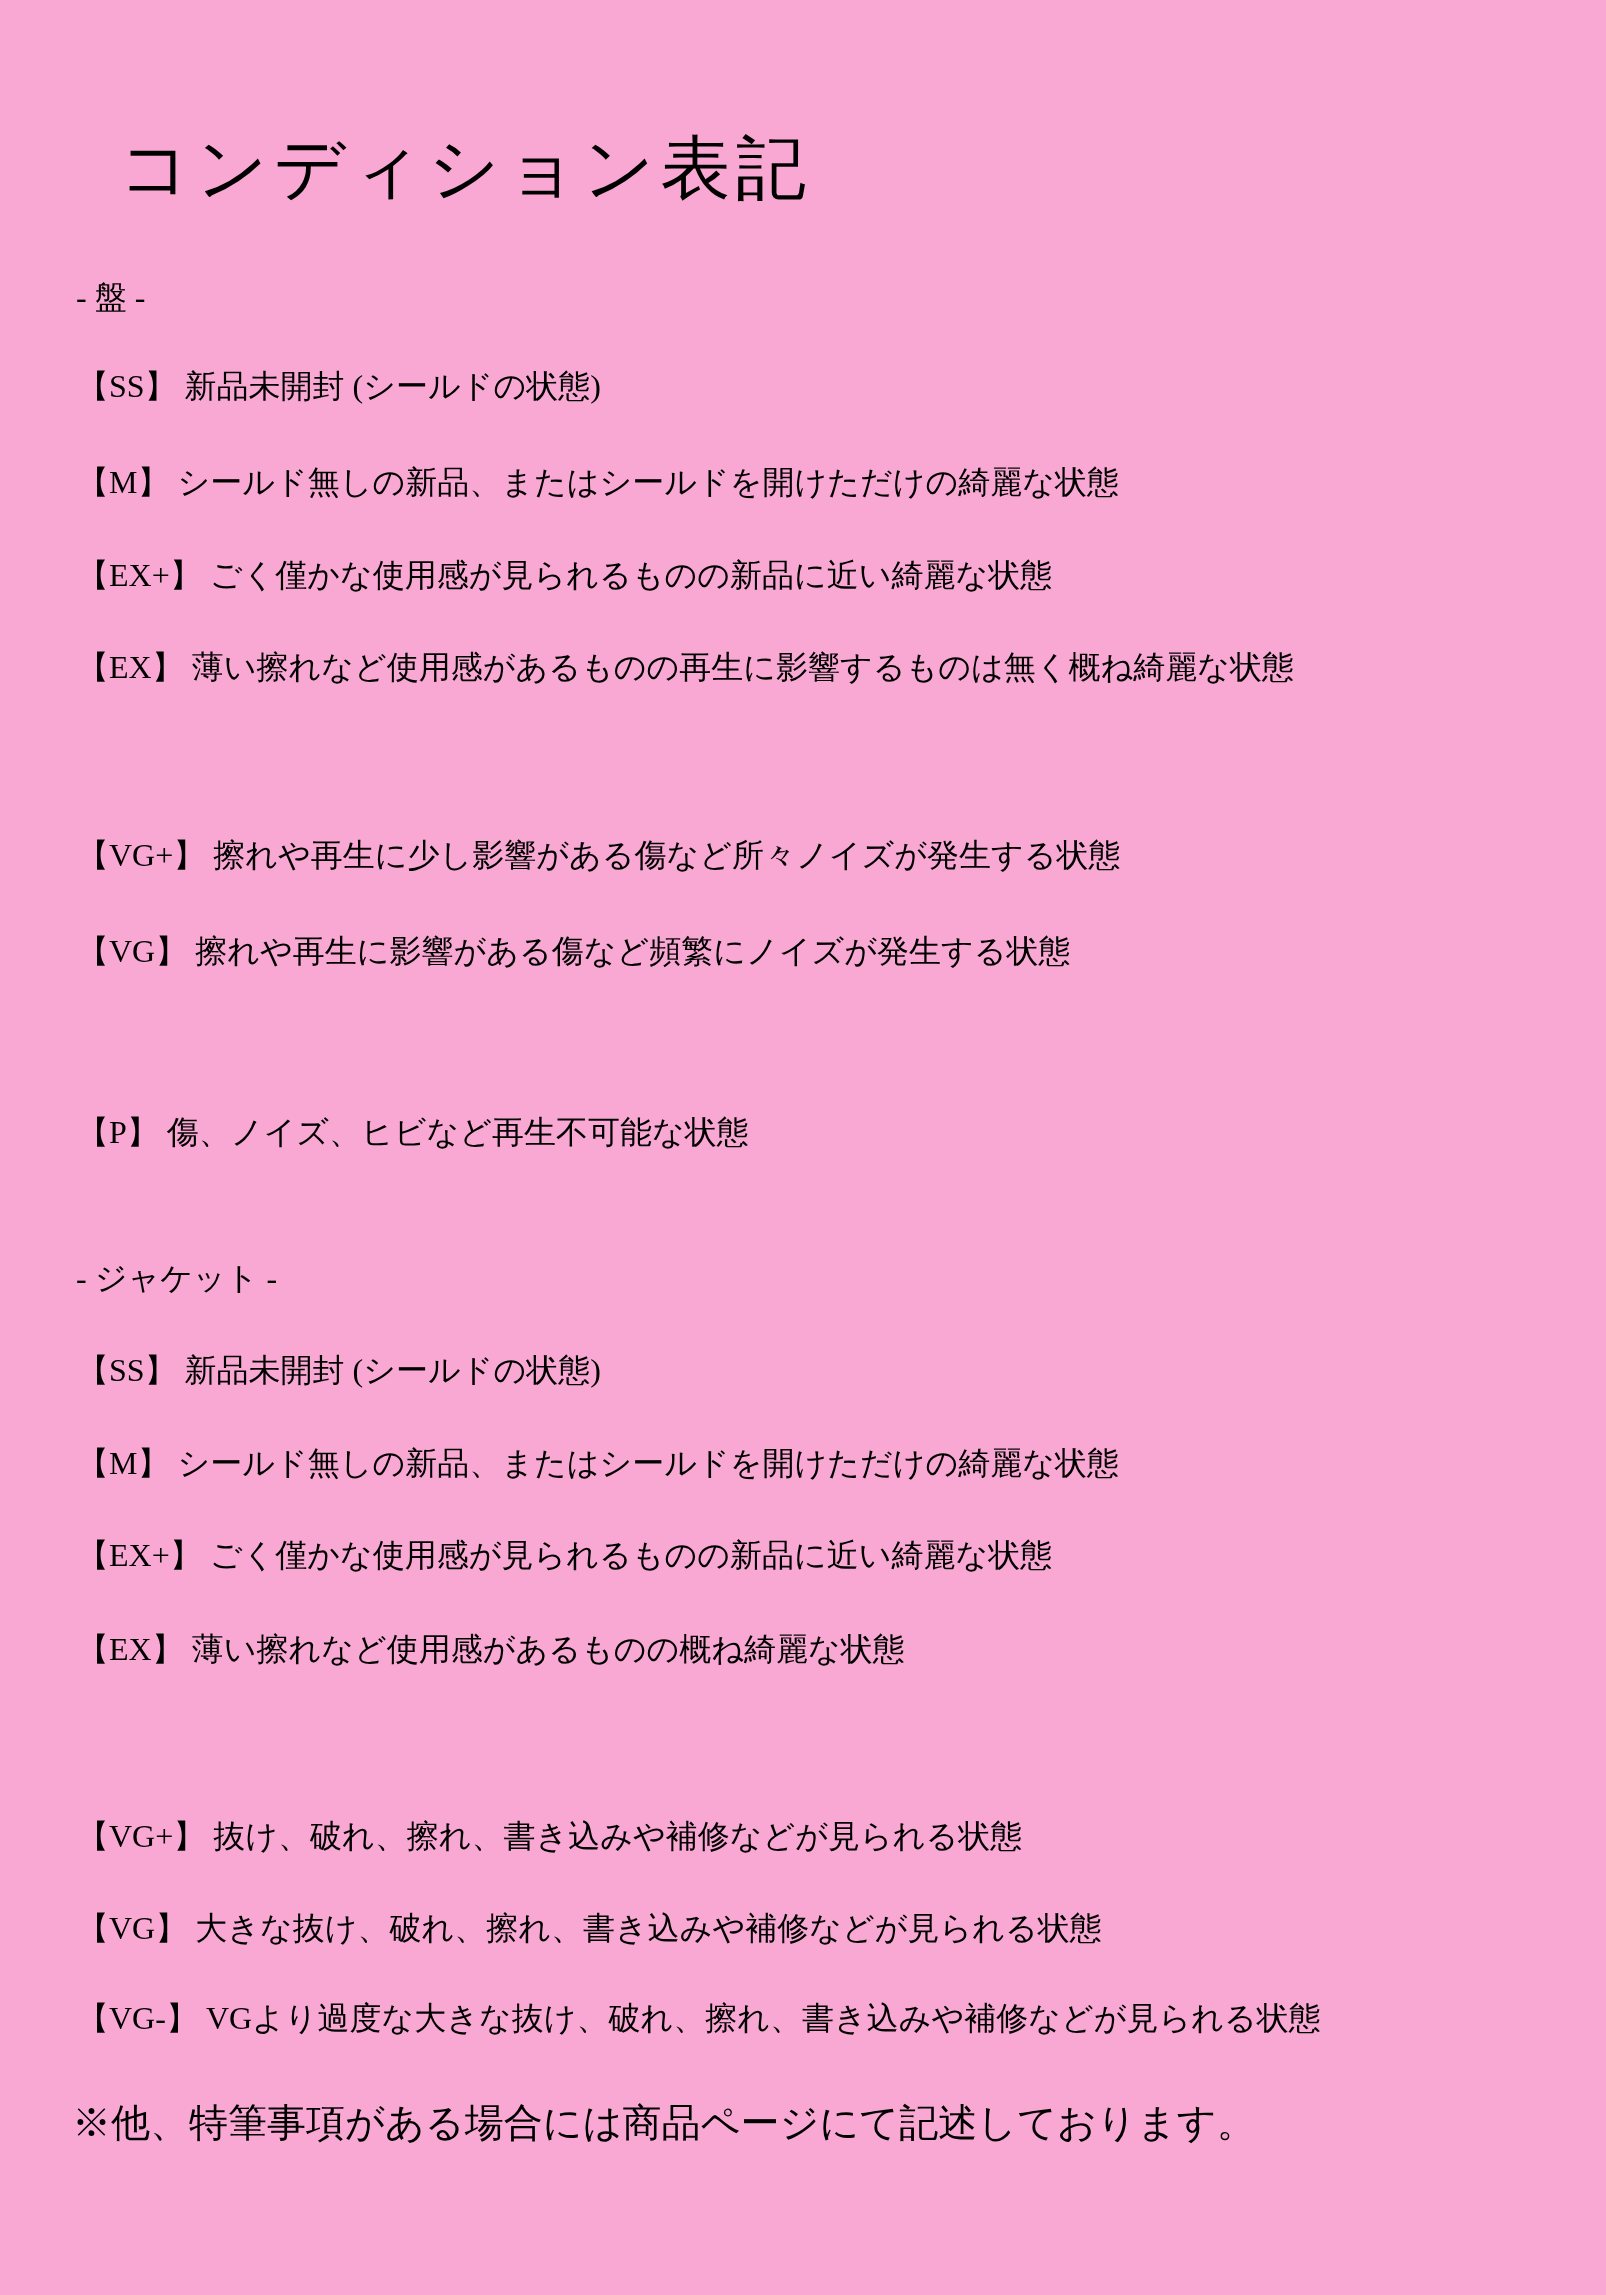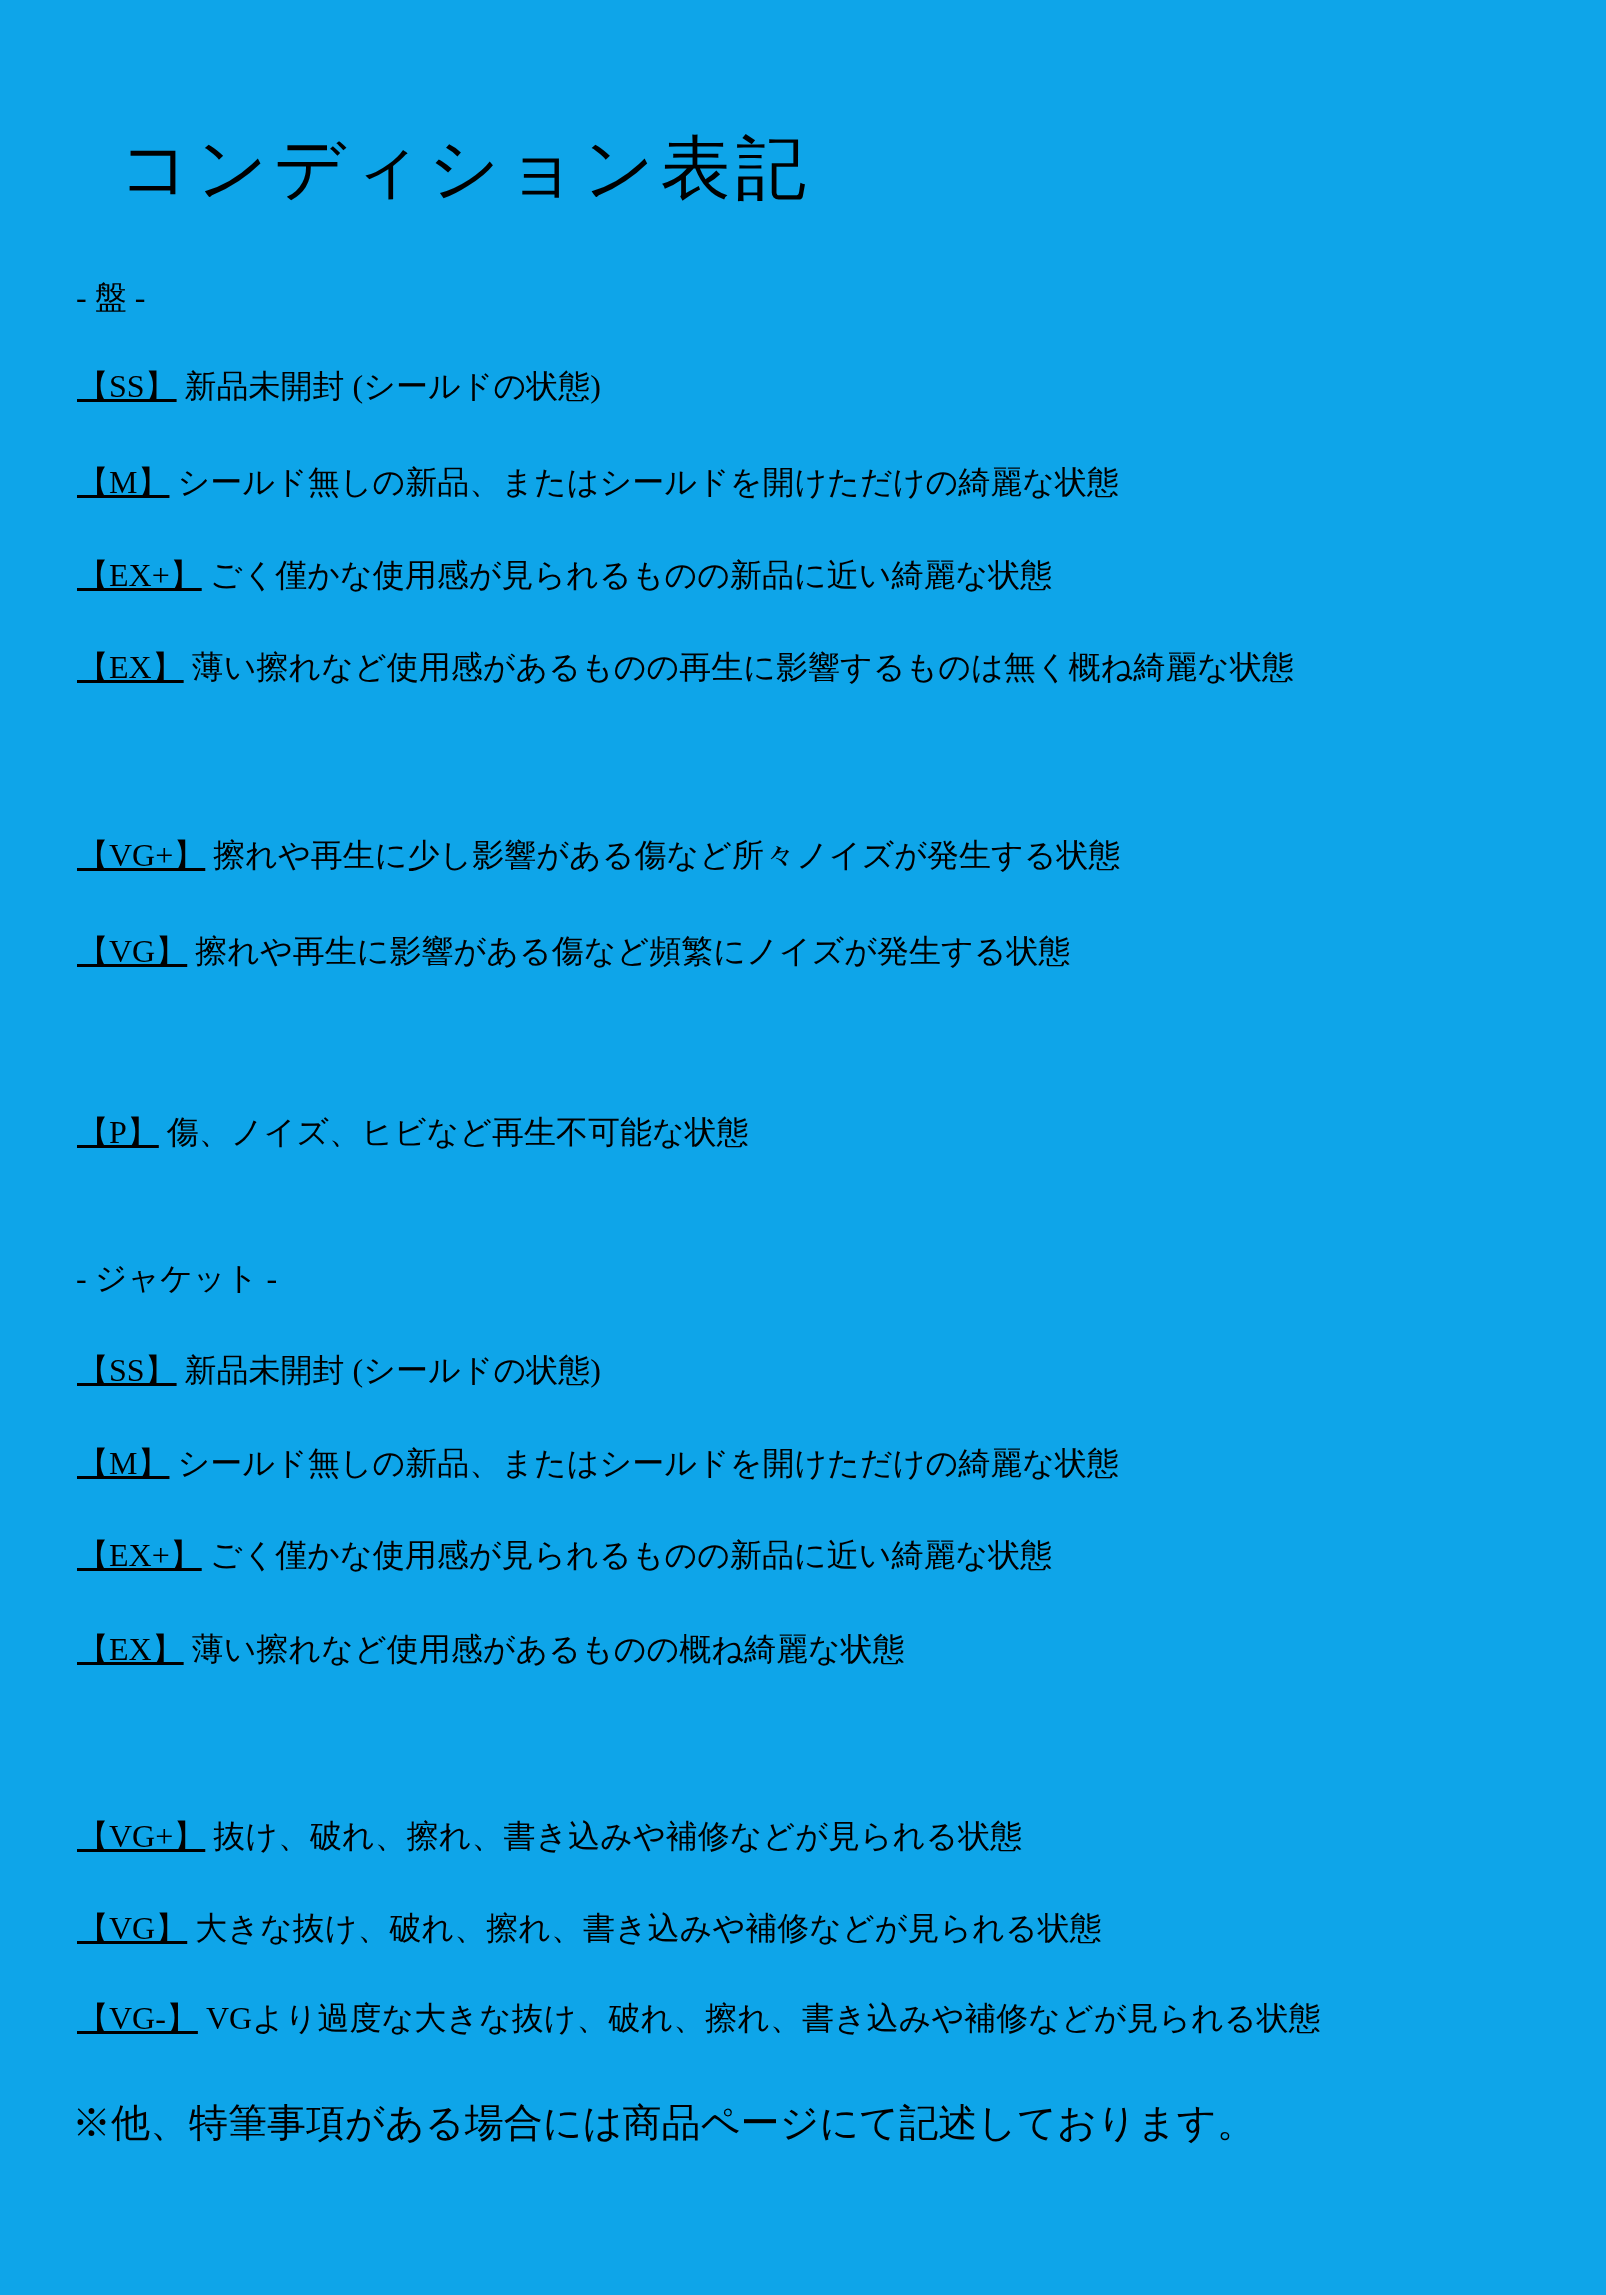--- a/index.html
+++ b/index.html
@@ -17,7 +17,7 @@
     position: relative;
     width: 1607px;
     height: 2295px;
-    background: #0ea5e9;
+    background: #f9a8d4;
     overflow: hidden;
   }
   .title {

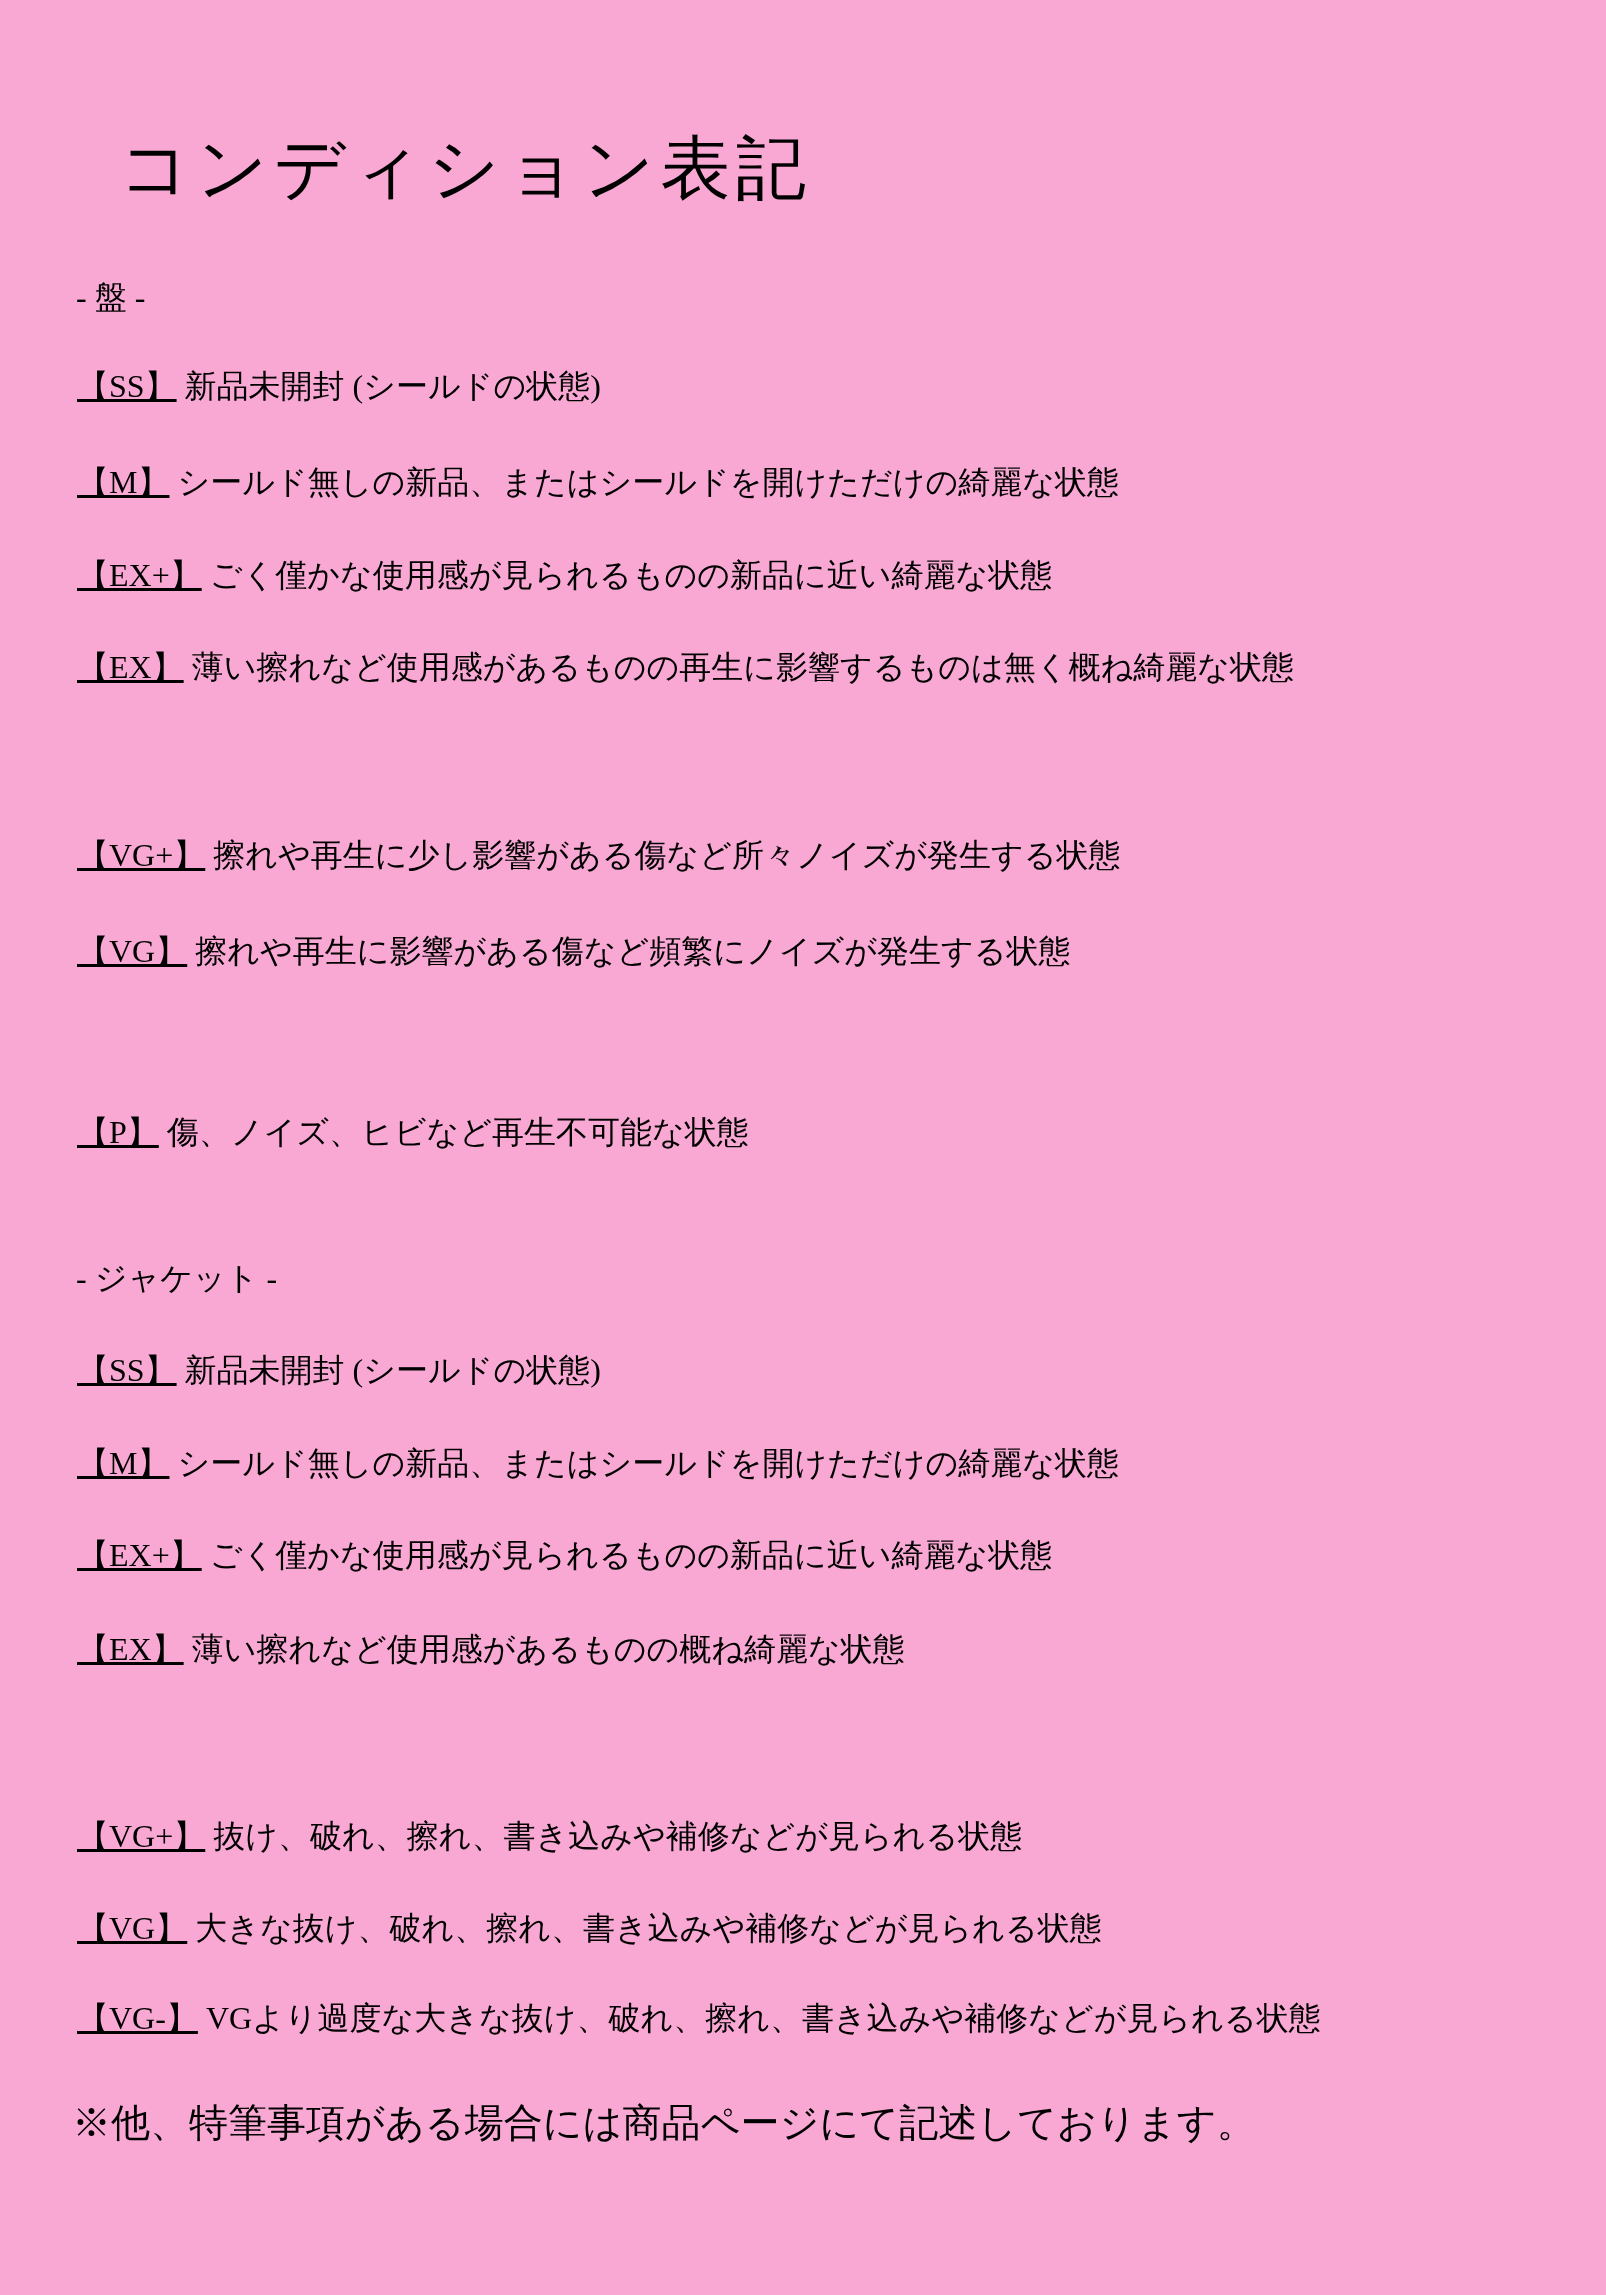--- a/index.html
+++ b/index.html
@@ -44,7 +44,6 @@
   }
   .grade {
     margin-right: 8px;
-    text-decoration: underline;
   }
   .footnote {
     position: absolute;

